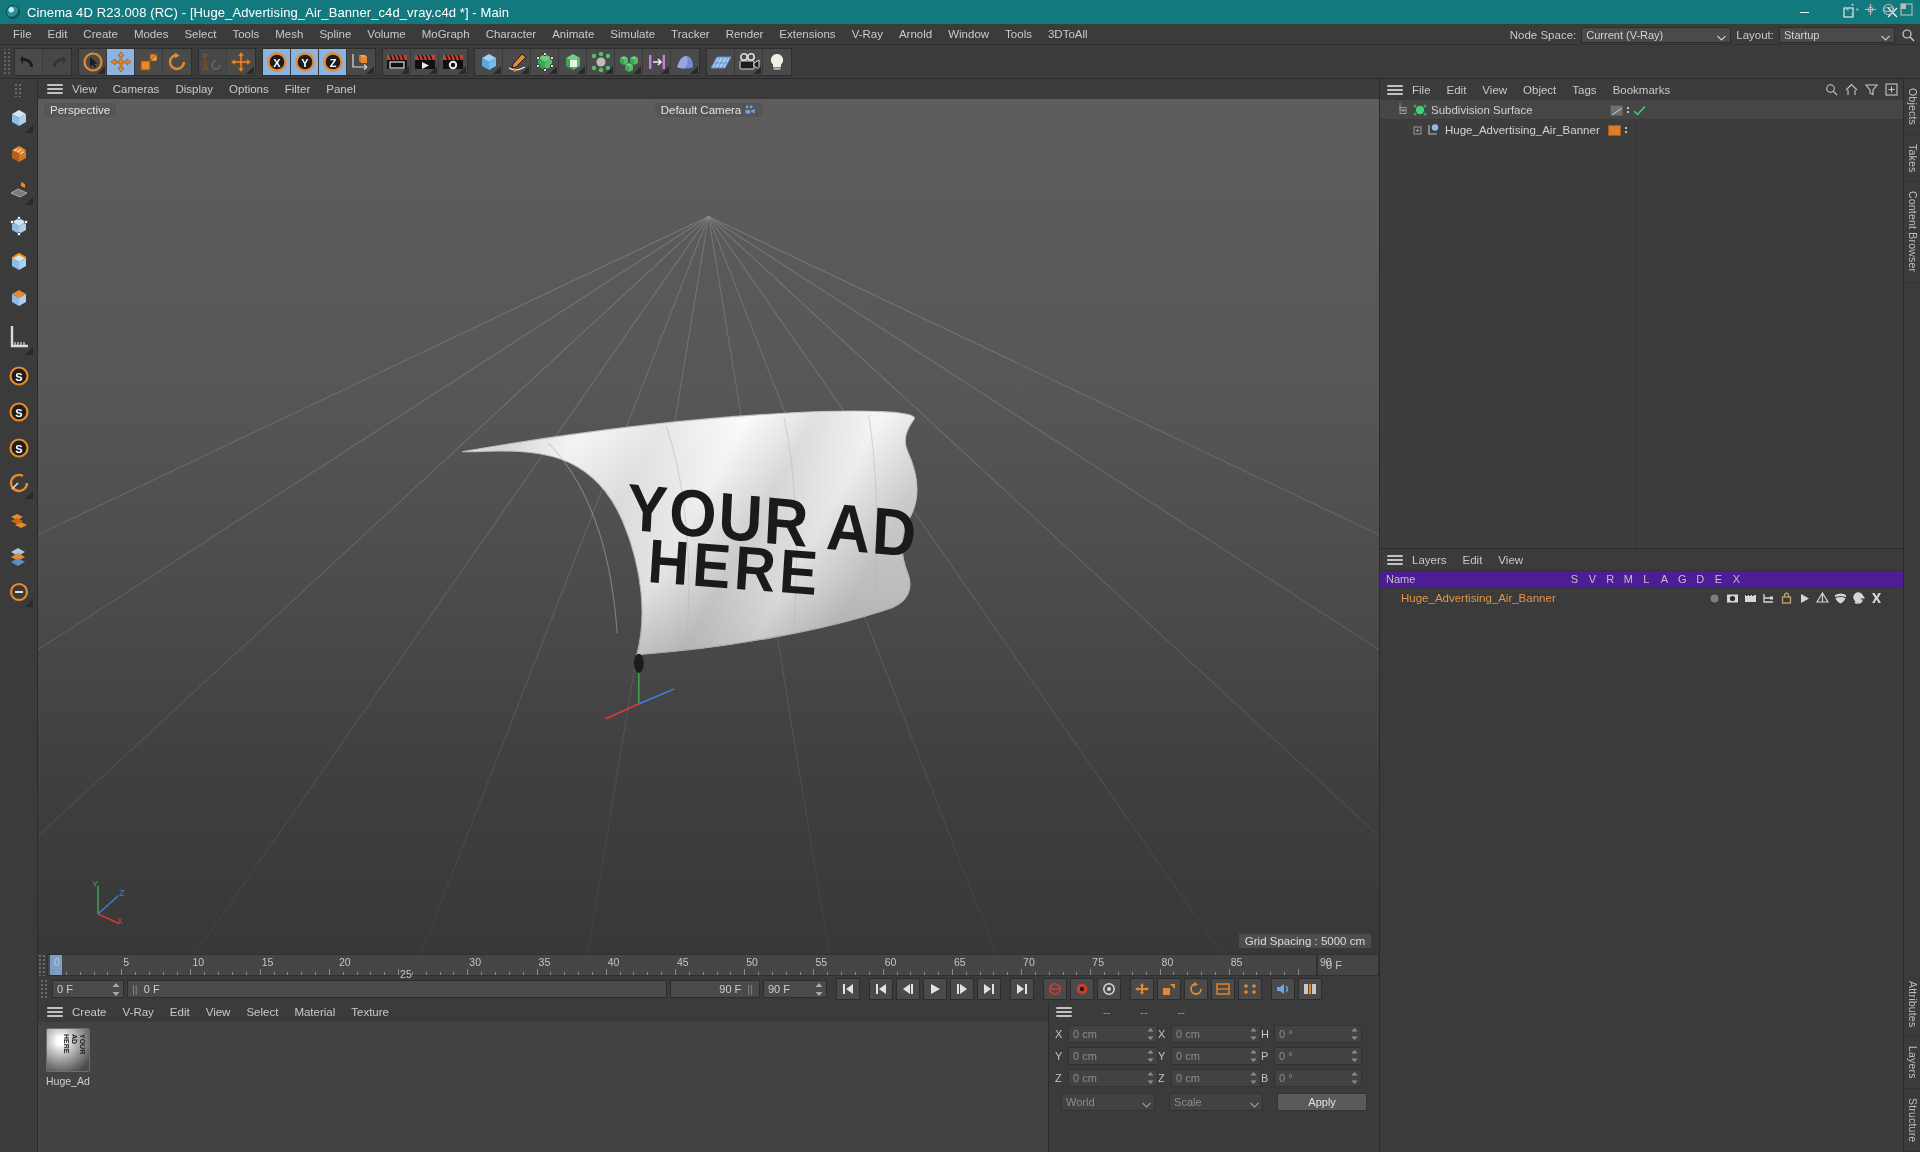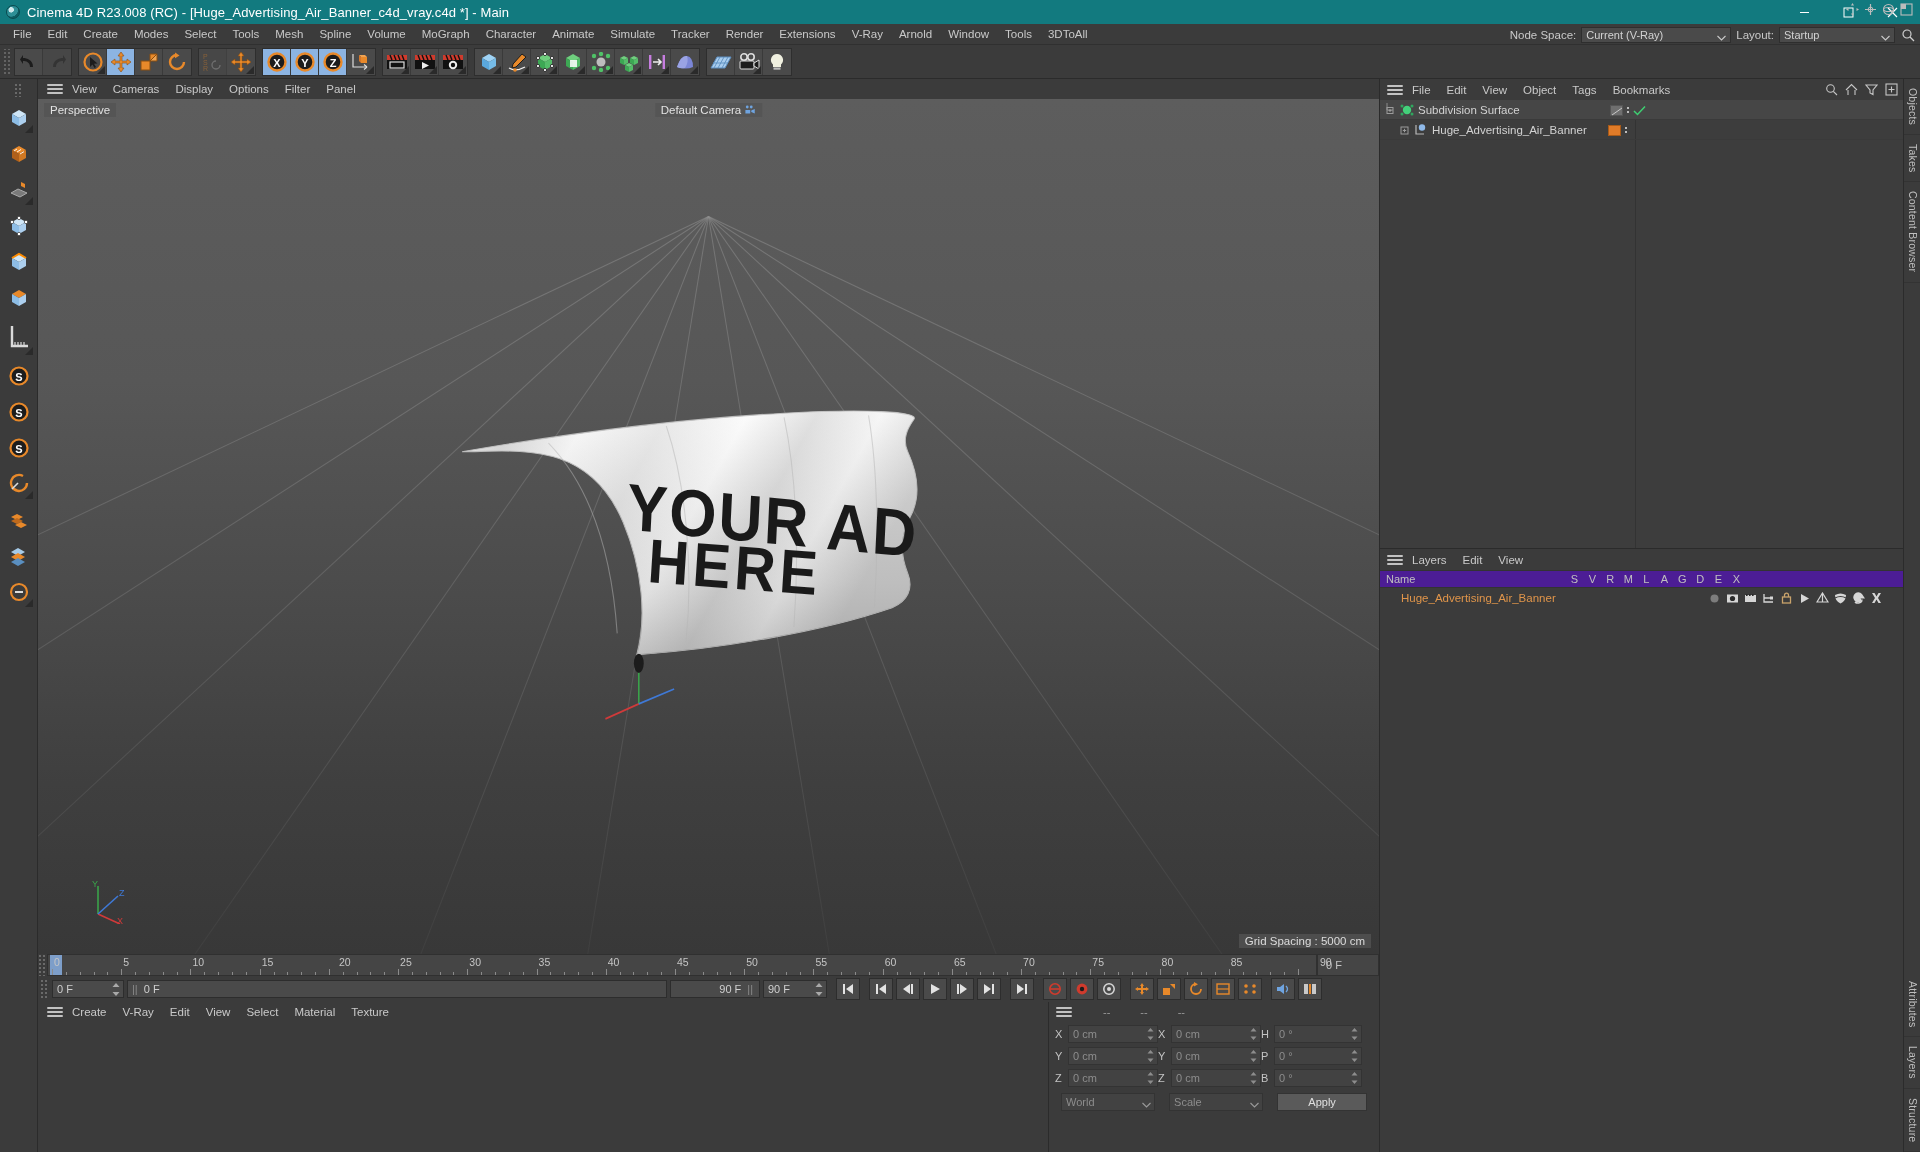--- a/index.html
+++ b/index.html
@@ -127,7 +127,7 @@
   .ommenu .icons{position:absolute;right:4px;top:2px;display:flex;gap:4px;}
   .omicon{width:16px;height:16px;display:flex;align-items:center;justify-content:center;}
   .omlist { flex:1 1 auto; background:#3d3d3d; position:relative; }
-  .omrow { height:20px; display:flex; align-items:center; font-size:11.5px; color:#d2d2d2; padding-left:4px;
+  .omrow { height:20px; display:flex; align-items:center; font-size:11.5px; color:#d2d2d2; padding-left:17px;
       border-bottom:1px solid #3a3a3a; position:relative;}
   .omrow.r0{background:#464646;}
   .omcols{position:absolute; left:230px; top:0; height:20px; display:flex; align-items:center; gap:4px;}

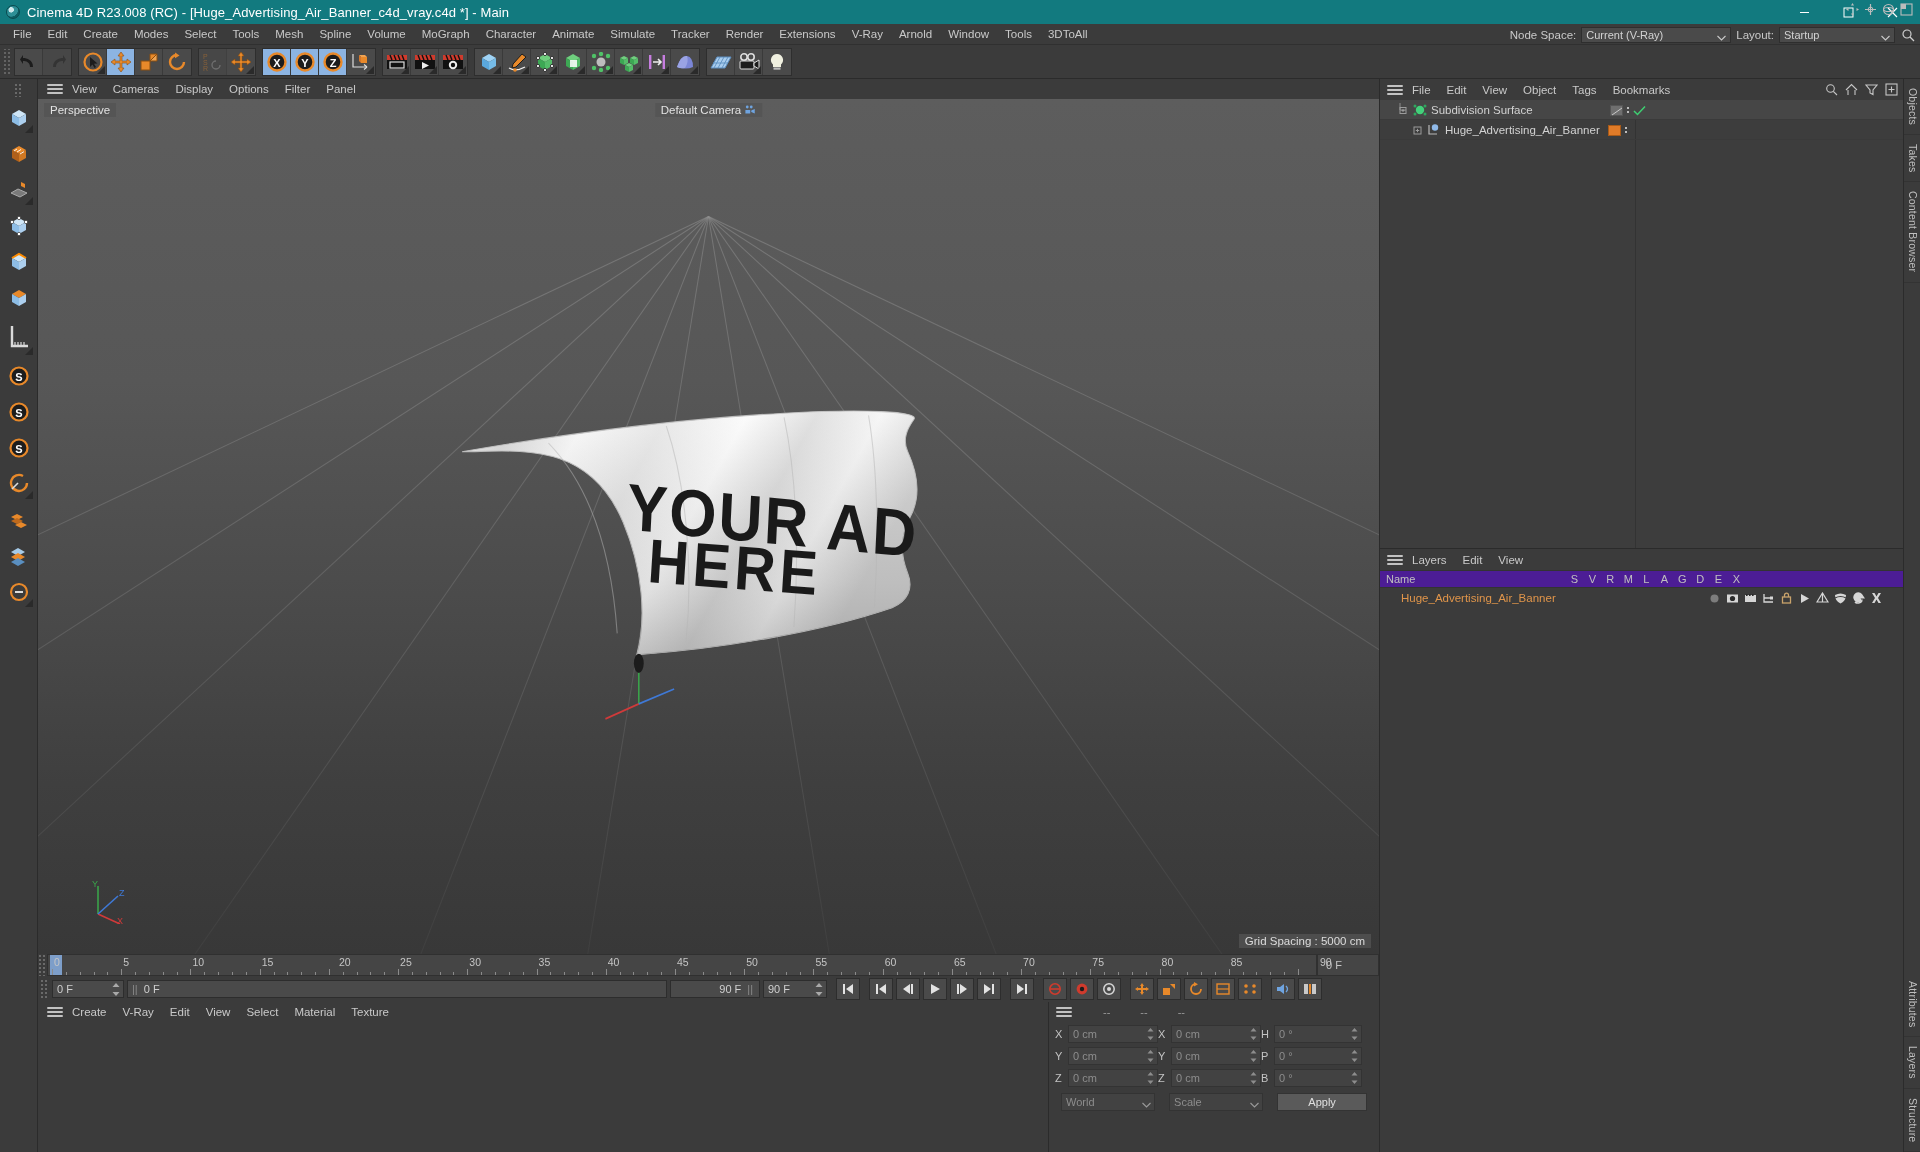--- a/index.html
+++ b/index.html
@@ -728,7 +728,7 @@
           <div class="lab" style="left: 144.444px;">10</div>
           <div class="lab" style="left: 213.667px;">15</div>
           <div class="lab" style="left: 291px;">20</div>
-          <div class="lab" style="left: 352.111px;">25</div>
+          <div class="lab" style="left: 352.111px; margin-top: 12px;">25</div>
           <div class="lab" style="left: 421.333px;">30</div>
           <div class="lab" style="left: 490.556px;">35</div>
           <div class="lab" style="left: 559.778px;">40</div>

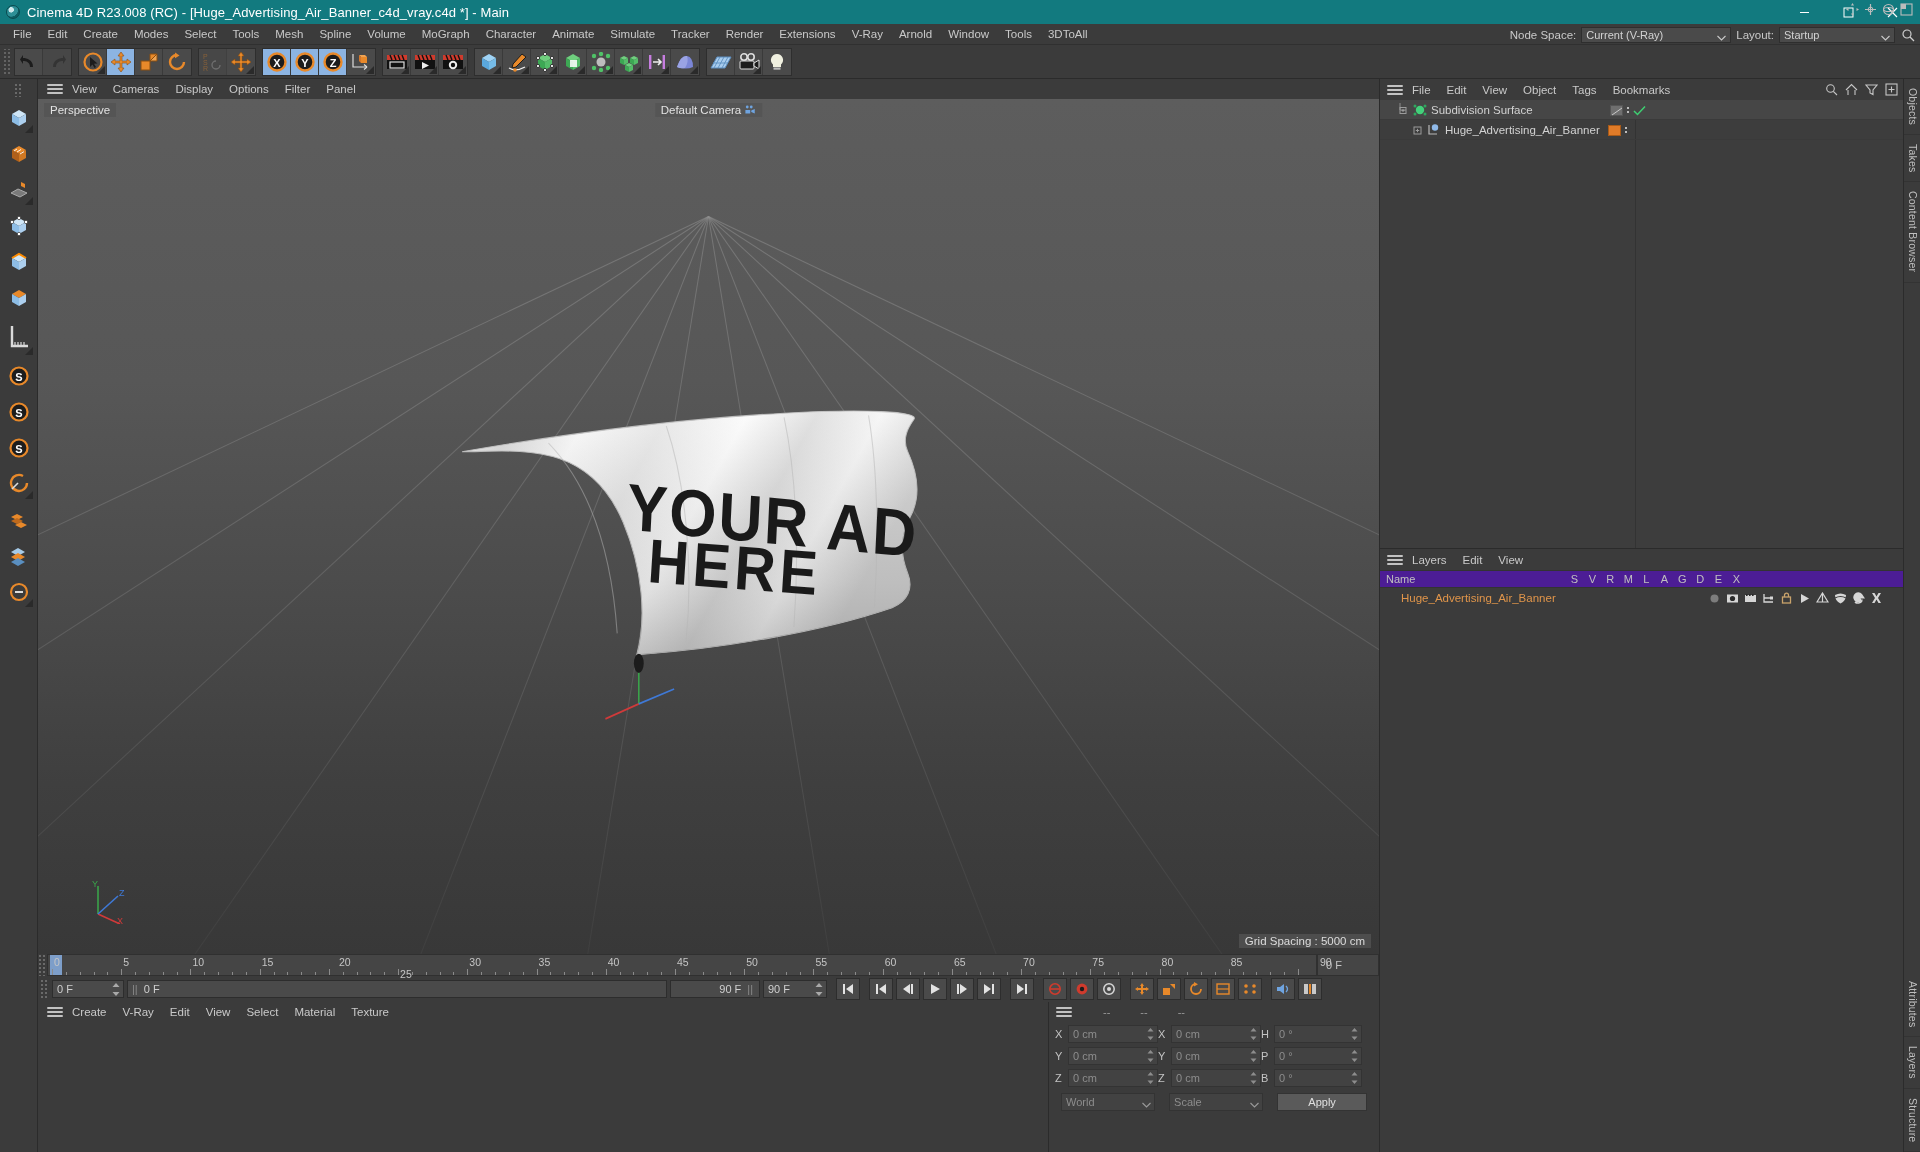--- a/index.html
+++ b/index.html
@@ -986,6 +986,14 @@
           <div class="mi">Material</div>
           <div class="mi">Texture</div>
         </div>
+        <div class="matbody">
+          <div class="matchip">
+            <div class="matsphere">
+              <div class="ink">YOUR AD HERE</div>
+            </div>
+            <div class="matlabel">Huge_Ad</div>
+          </div>
+        </div>
       </div>
 
       <div class="coordpane">

